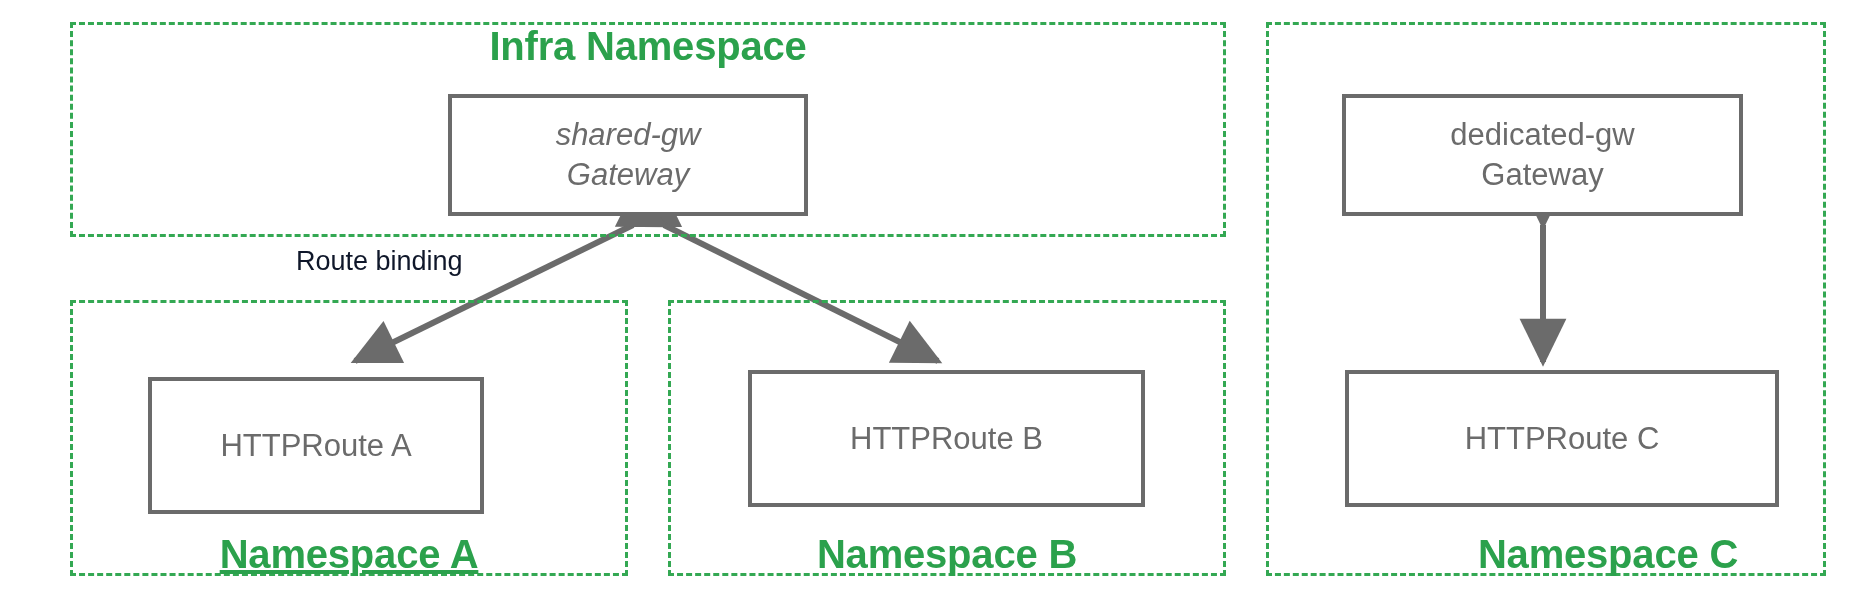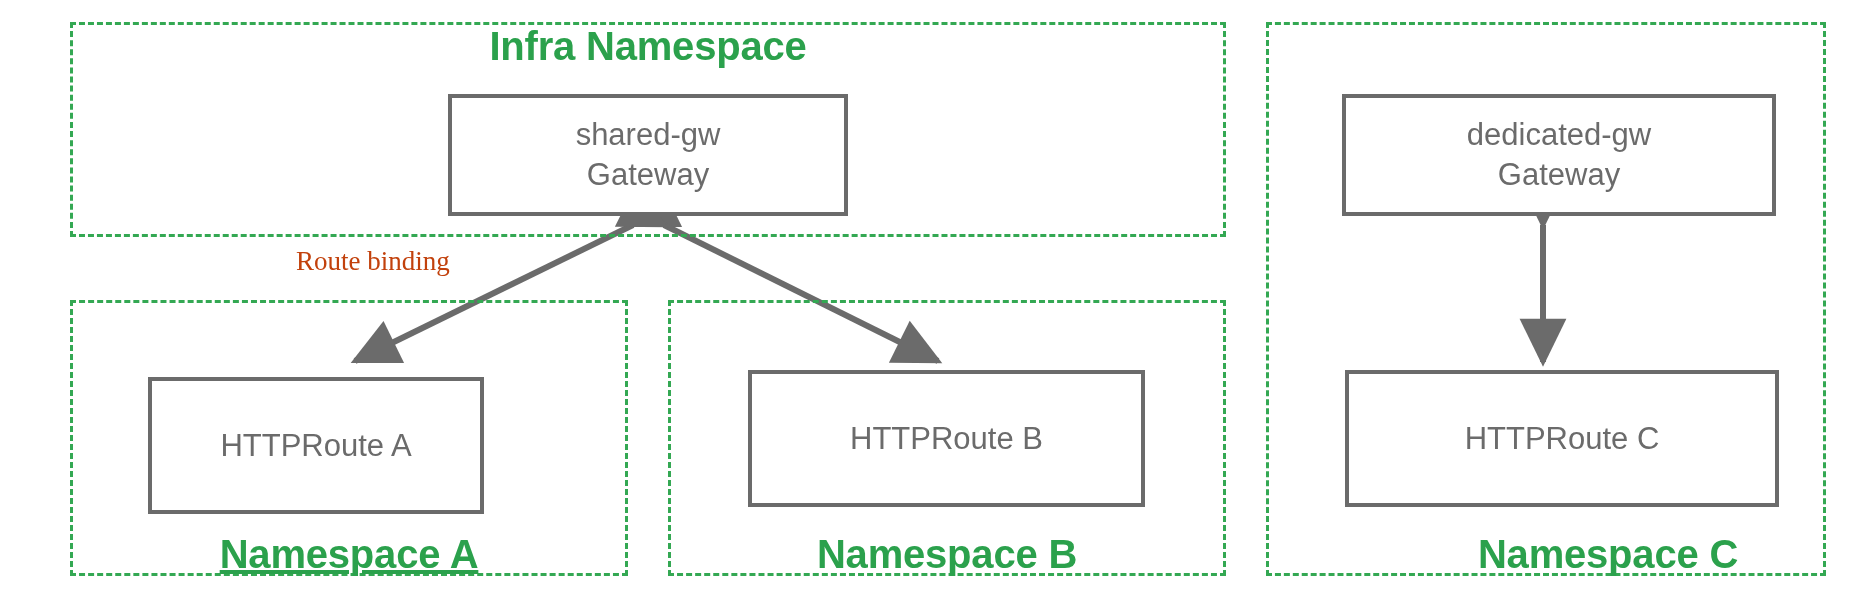--- a/index.html
+++ b/index.html
@@ -110,7 +110,7 @@
 
   <div class="ns-title" style="left:1328px; top:532px; width:560px;">Namespace C</div>
 
-  <div class="res-box" style="left:448px; top:94px; width:400px; height:122px;">
+  <div class="res-box" style="left:448px; top:94px; width:360px; height:122px;font-style:italic;">
     <span class="line">shared-gw</span>
     <span class="line">Gateway</span>
   </div>

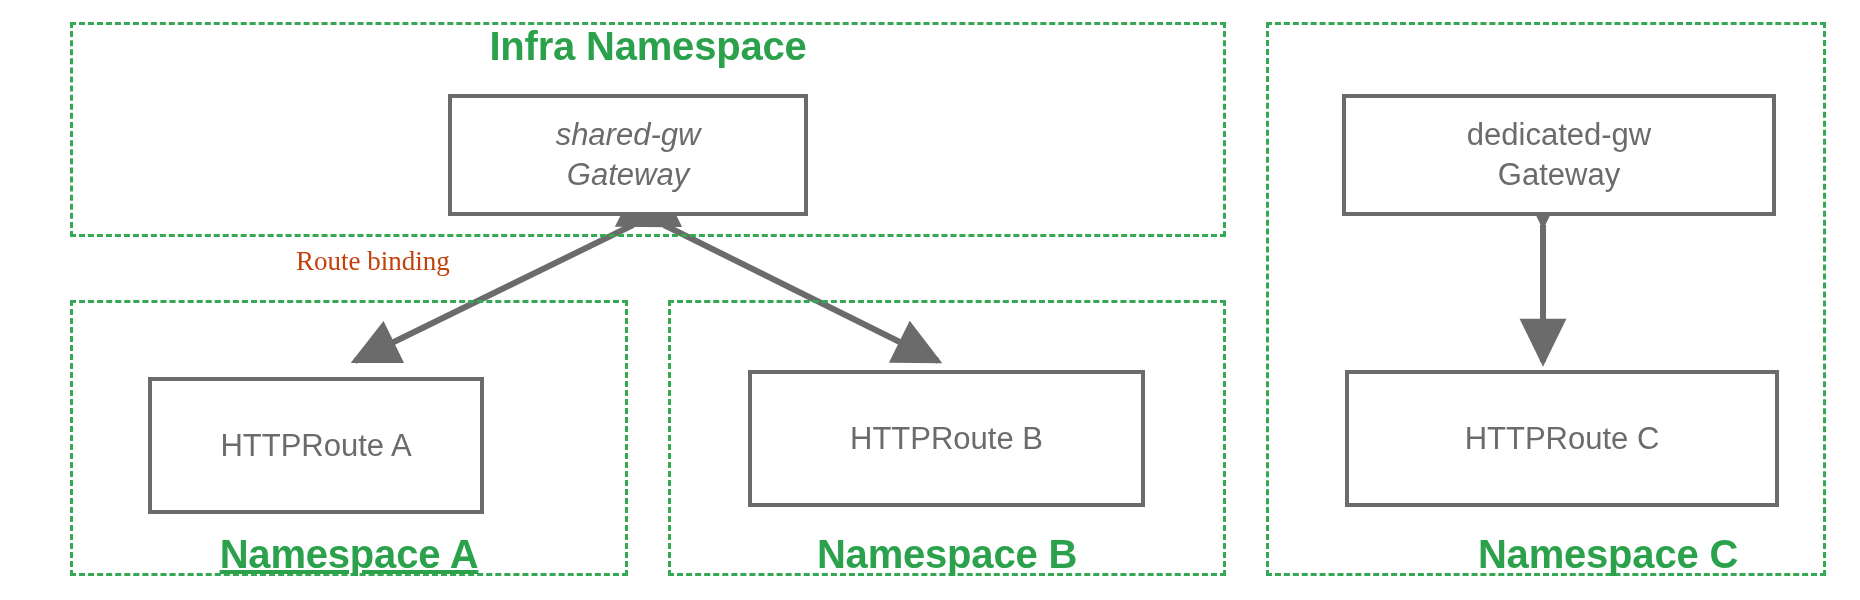--- a/index.html
+++ b/index.html
@@ -115,7 +115,7 @@
     <span class="line">Gateway</span>
   </div>
 
-  <div class="res-box" style="left:1342px; top:94px; width:434px; height:122px;">
+  <div class="res-box" style="left:1342px; top:94px; width:401px; height:122px;">
     <span class="line">dedicated-gw</span>
     <span class="line">Gateway</span>
   </div>

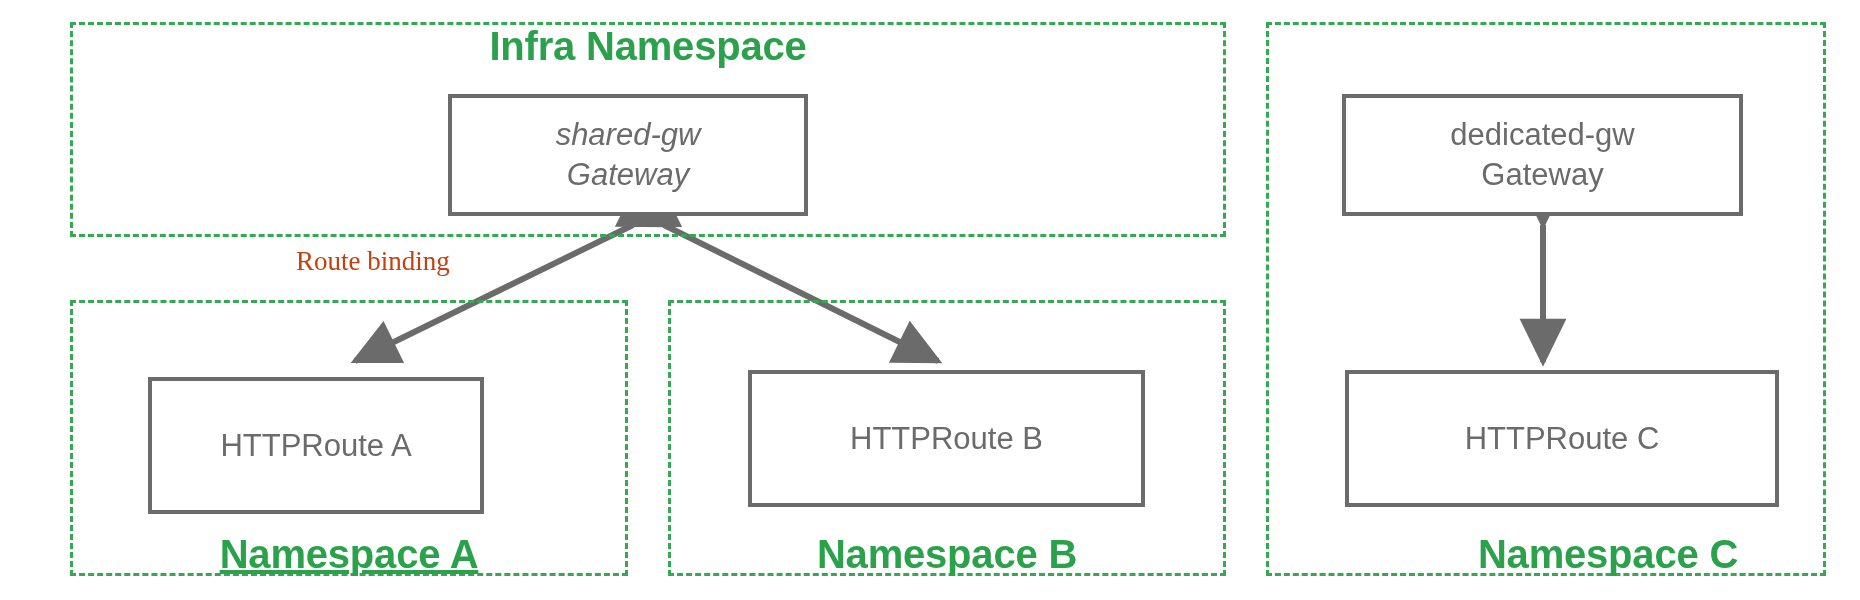--- a/index.html
+++ b/index.html
@@ -60,10 +60,10 @@
   .res-box .line { display: block; }
   .edge-label {
     position: absolute;
-    color: #c2410c;
+    color: #0f172a;
     font-size: 27px;
     white-space: nowrap;
-    font-family: Liberation Serif, serif;
+    font-family: Liberation Sans, sans-serif;
   }
 </style>
 </head>

